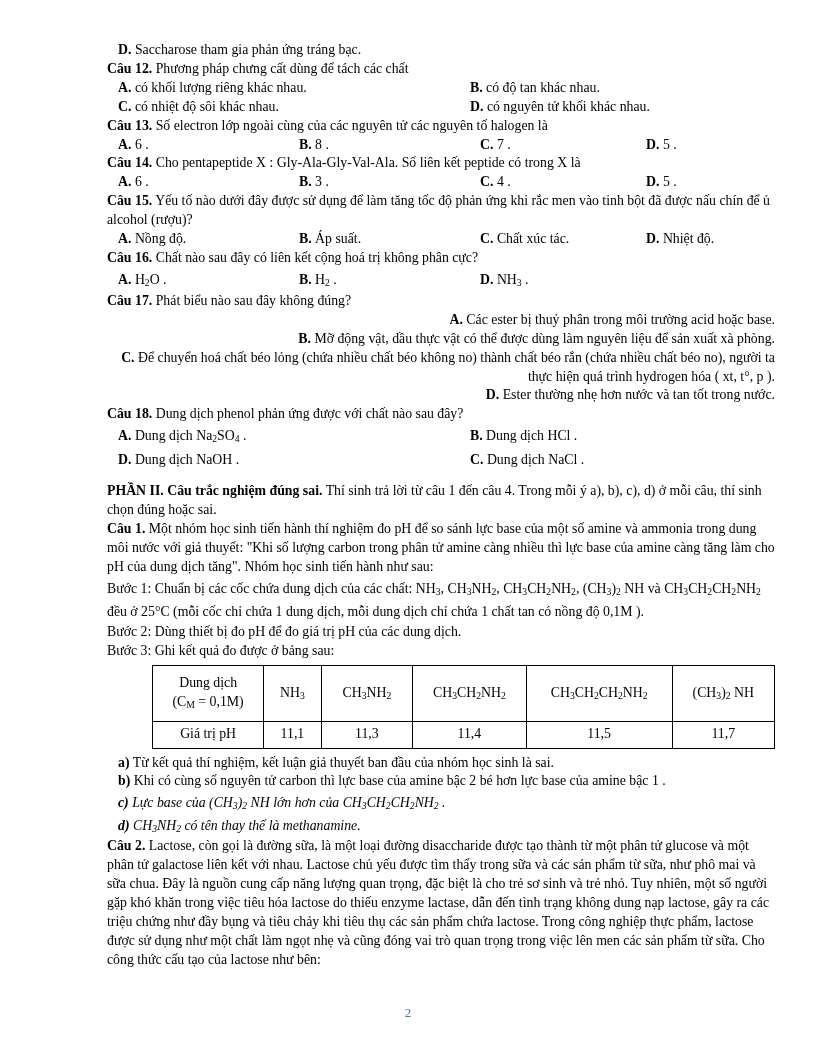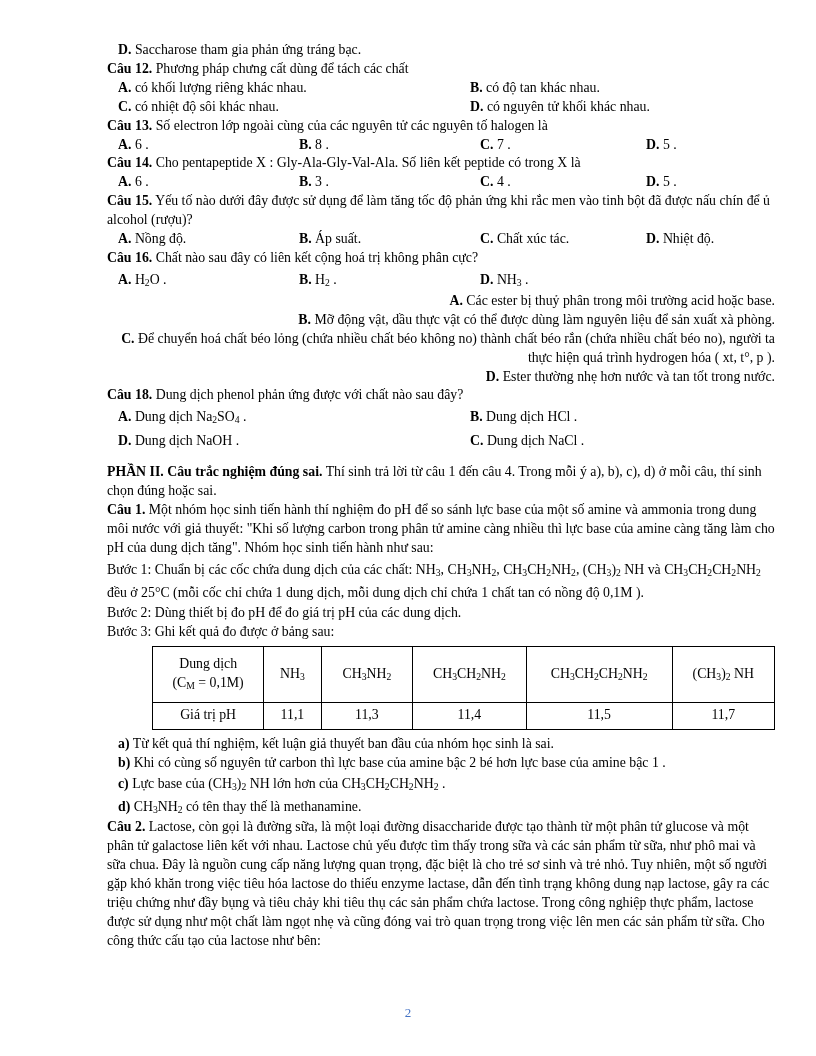--- a/index.html
+++ b/index.html
@@ -84,6 +84,7 @@
       <p class="opt"><b>D.</b> <span>NH<sub>3</sub> .</span></p>
     </div>
 
+    <p class="q"><b>Câu 17.</b> <span>Phát biểu nào sau đây không đúng?</span></p>
     <div class="opts stack">
       <p class="opt"><b>A.</b> <span>Các ester bị thuỷ phân trong môi trường acid hoặc base.</span></p>
       <p class="opt"><b>B.</b> <span>Mỡ động vật, dầu thực vật có thể được dùng làm nguyên liệu để sản xuất xà phòng.</span></p>

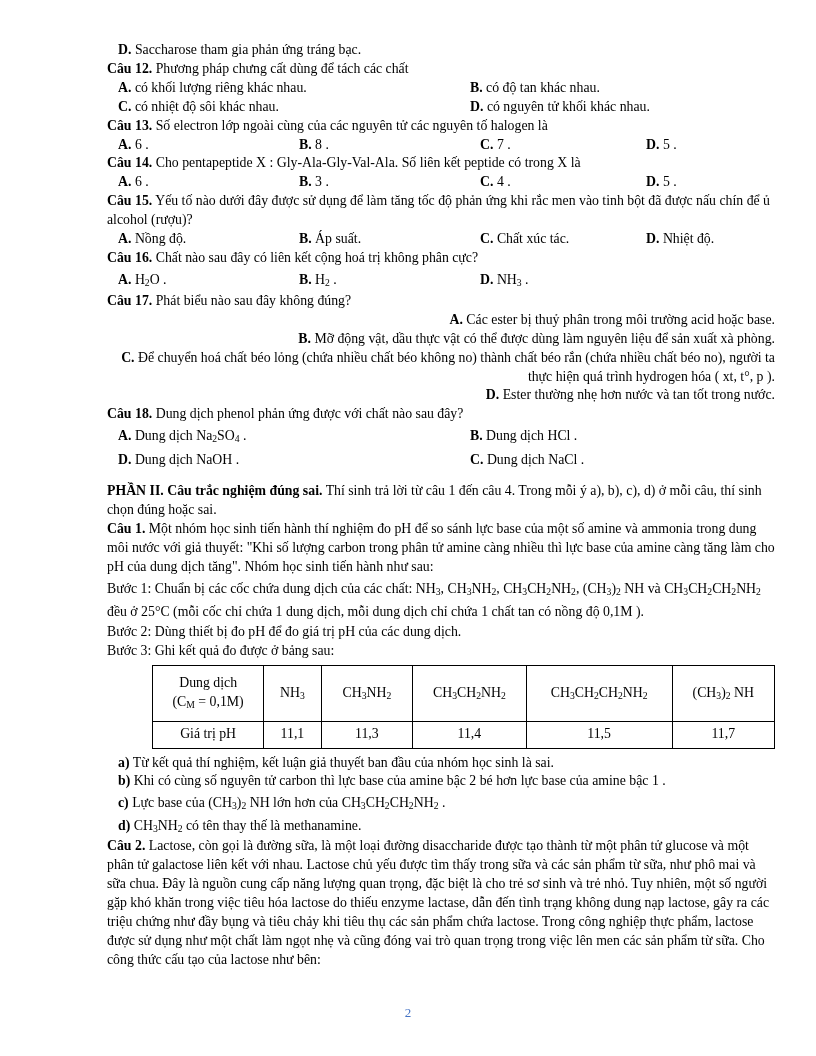--- a/index.html
+++ b/index.html
@@ -20,7 +20,7 @@
   .opts.stack { padding-left:0;text-align:right; }
   .opts.stack .opt { text-indent:11px; }
   .stmt { text-indent:11px; }
-  .stmt.tallstmt { line-height:23px; }
+  .stmt.tallstmt { line-height:23px;font-style:italic; }
   .tallstep { line-height:23px; }
   .gap { height:10px; }
   .ph-table { border-collapse:collapse; table-layout:fixed; margin:4px 0 5px 45px; }

